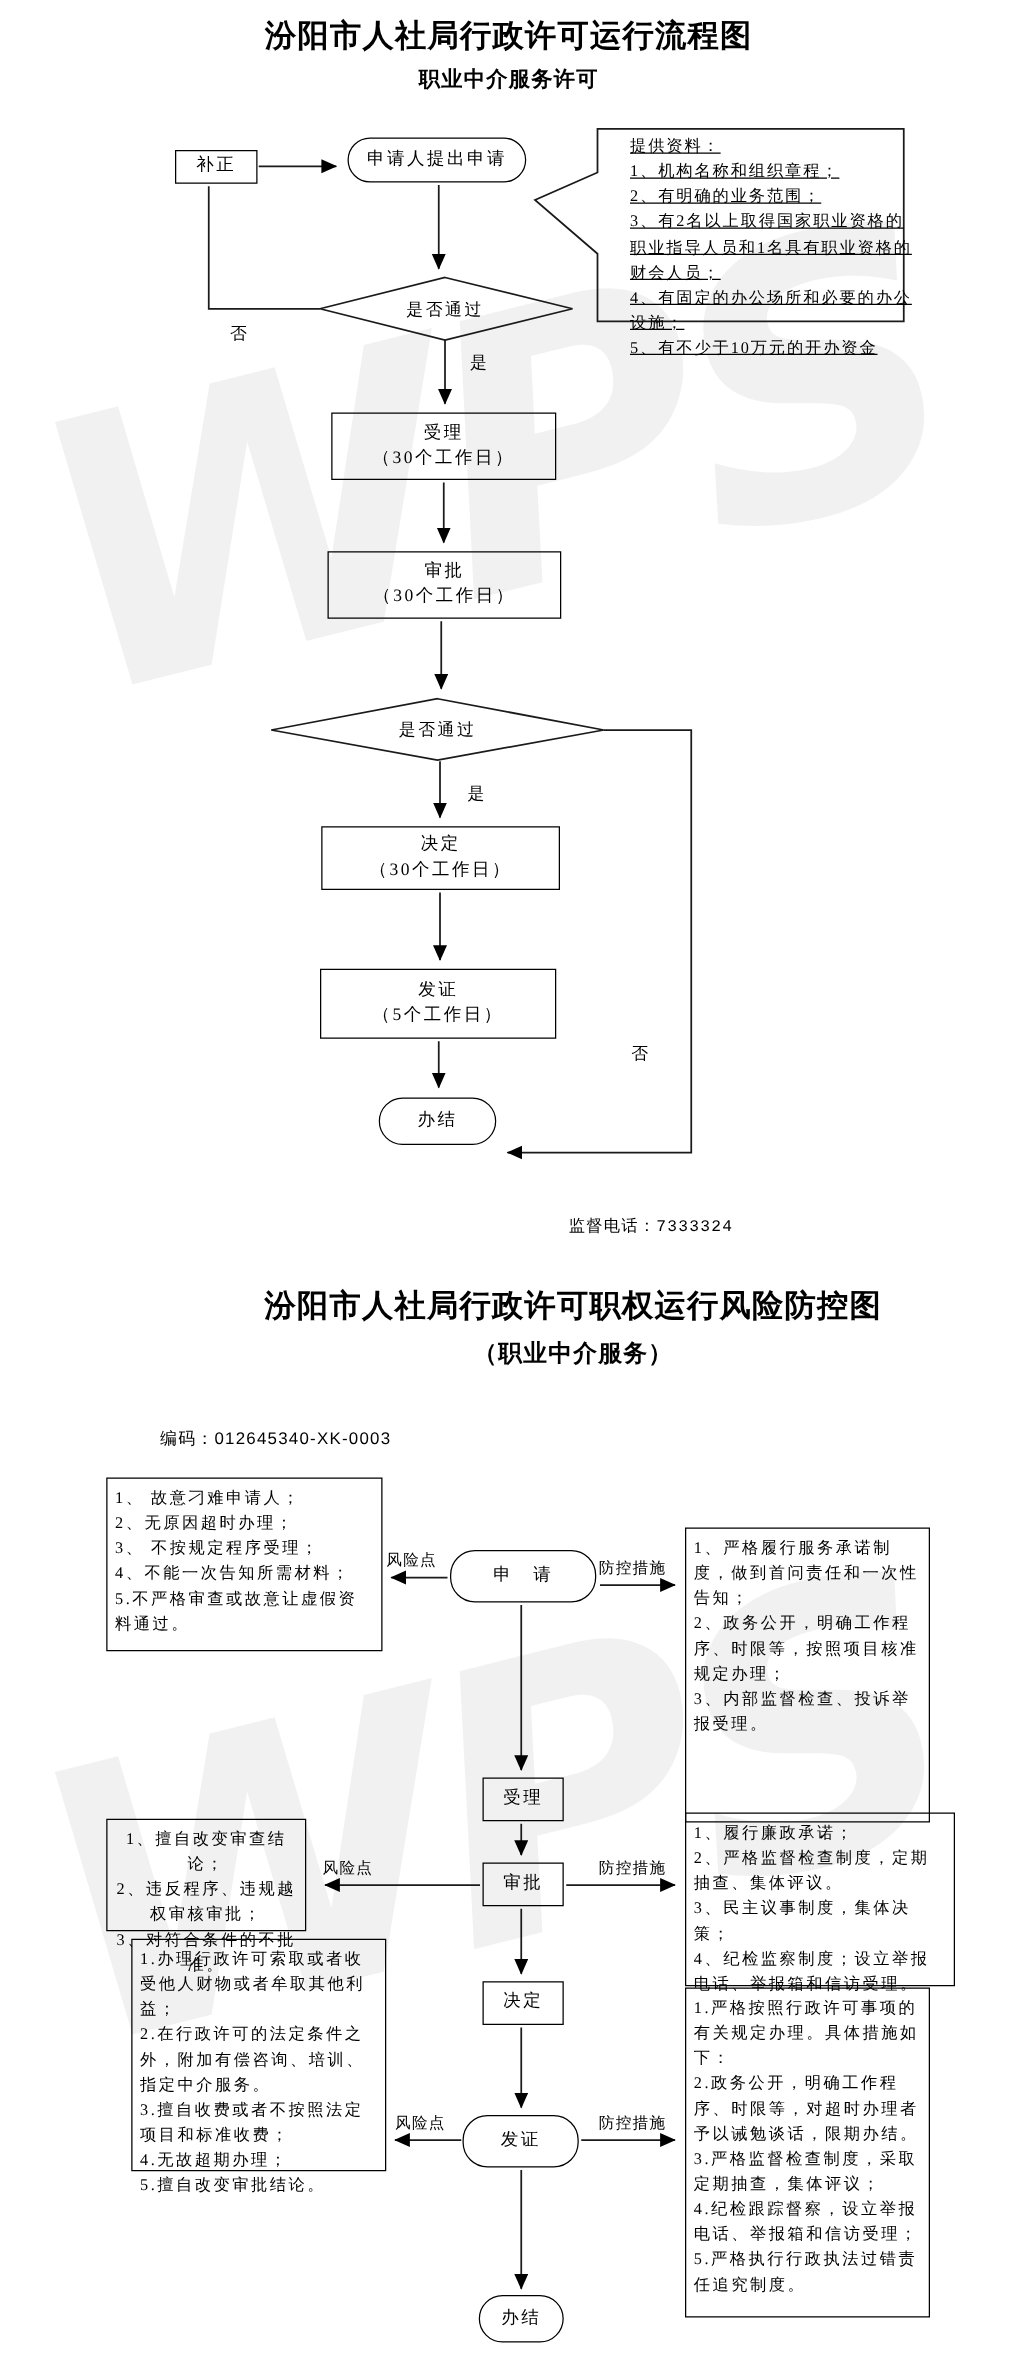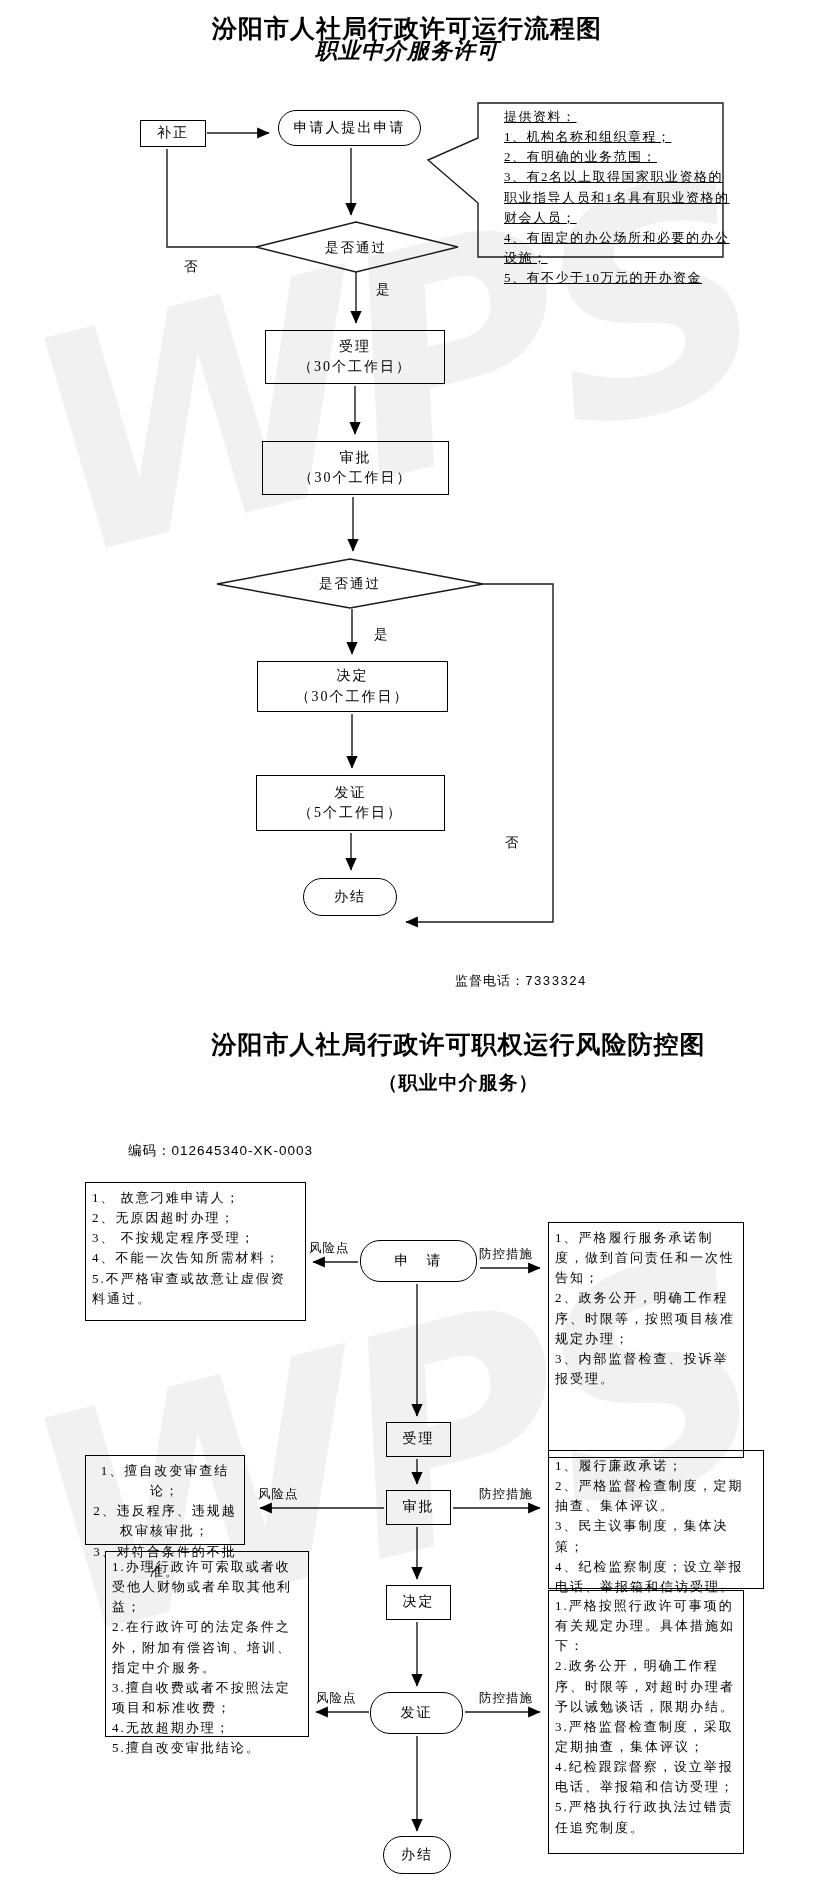--- a/index.html
+++ b/index.html
@@ -67,7 +67,7 @@
   </svg>
 
   <div class="abs ttl" style="left:0;top:12px;width:720px;font-size:25px;">汾阳市人社局行政许可运行流程图</div>
-  <div class="abs ttl" style="left:0;top:36px;width:720px;font-size:22px;font-style:italic;">职业中介服务许可</div>
+  <div class="abs ttl" style="left:0;top:52px;width:720px;font-size:17px;">职业中介服务许可</div>
 
   <div class="pnode" style="left:140px;top:120px;width:64px;height:25px;">
       <span>补正</span>

